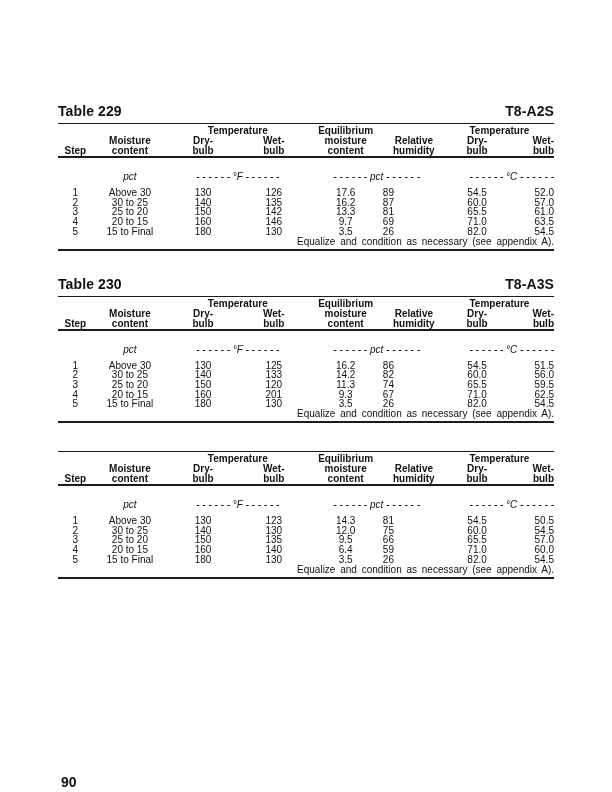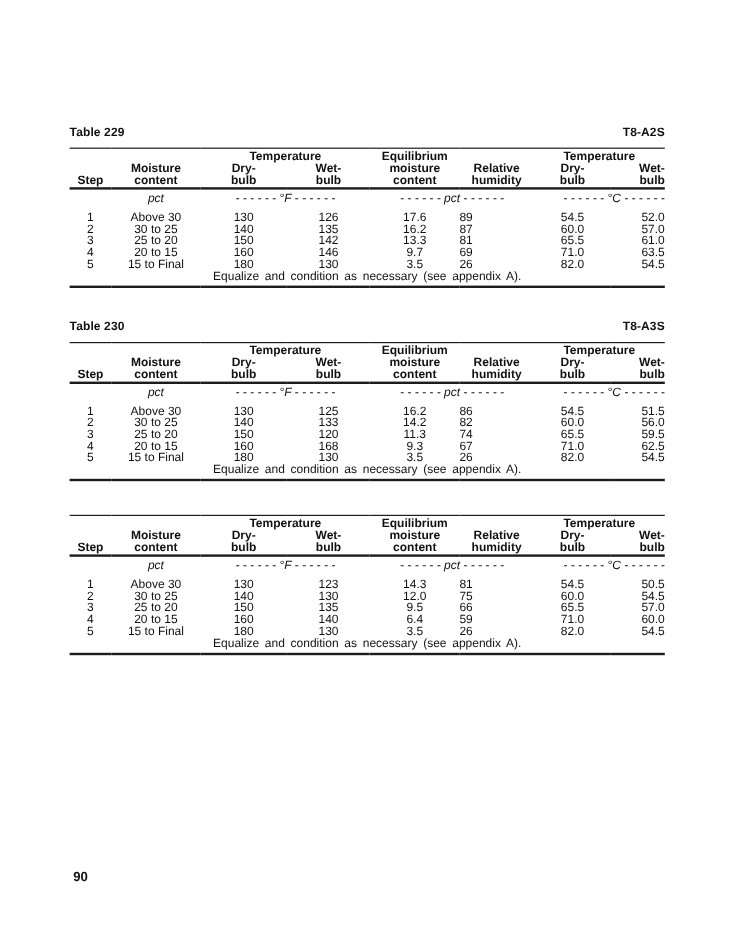--- a/index.html
+++ b/index.html
@@ -18,7 +18,7 @@
   .tablock + .tablock{margin-top:28px;}
   .caption{
     display:flex;justify-content:space-between;align-items:flex-end;
-    font-size:10px;font-weight:bold;line-height:10px;
+    font-size:14px;font-weight:bold;line-height:10px;
     margin-bottom:7px;letter-spacing:0.1px;
   }
   table.tbl{

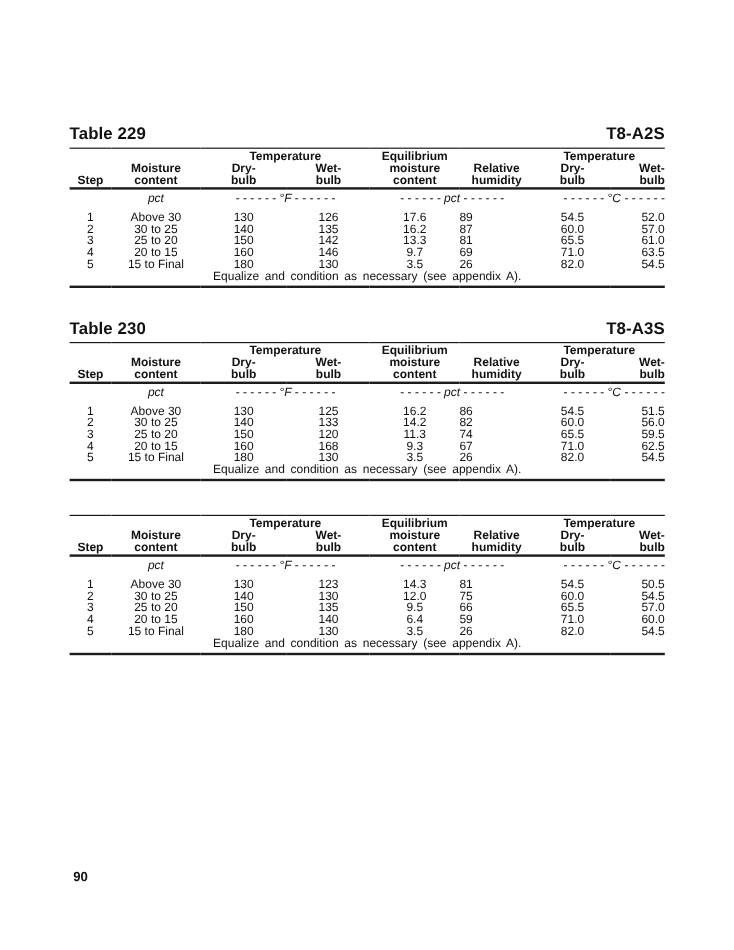--- a/index.html
+++ b/index.html
@@ -32,7 +32,7 @@
   .tbl tr.hr3 th{border-bottom:2px solid #1c1c1c;}
   .tbl tr.units td{
     font-style:italic;line-height:10px;
-    padding-top:3px;padding-bottom:6px;
+    padding-top:14px;padding-bottom:6px;
   }
   .tbl tbody td{line-height:9.7px;}
   .tbl tfoot td.note{

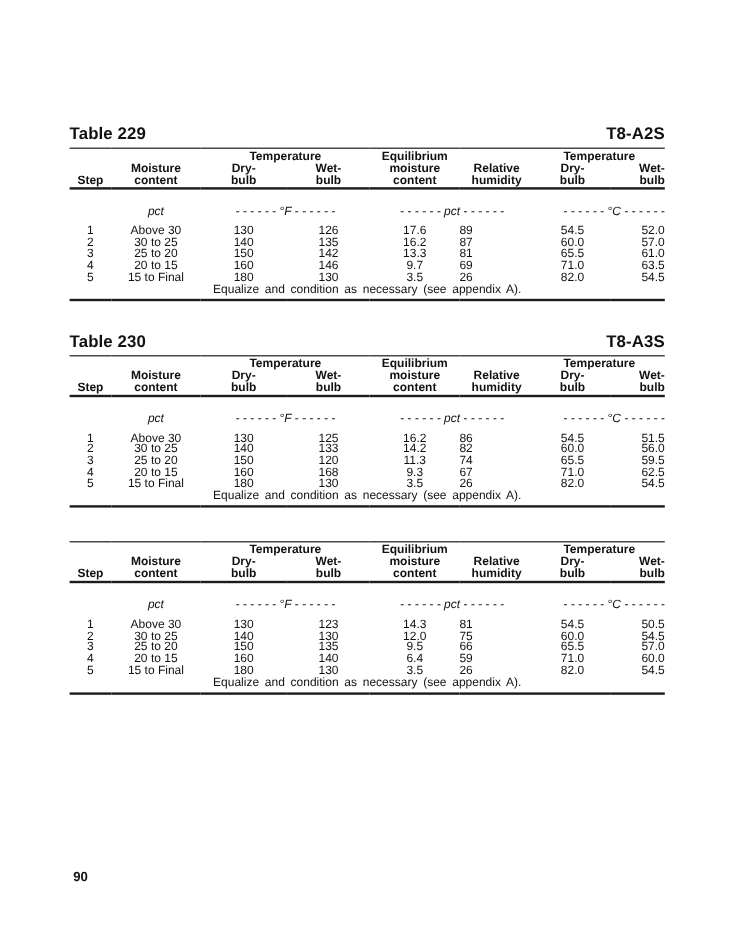--- a/index.html
+++ b/index.html
@@ -38,7 +38,7 @@
   .tbl tfoot td.note{
     line-height:10px;padding-bottom:2px;
     border-bottom:2px solid #1c1c1c;
-    text-align:center;word-spacing:2px;
+    text-align:right;word-spacing:2px;
   }
   
   .col-step{text-align:center;}

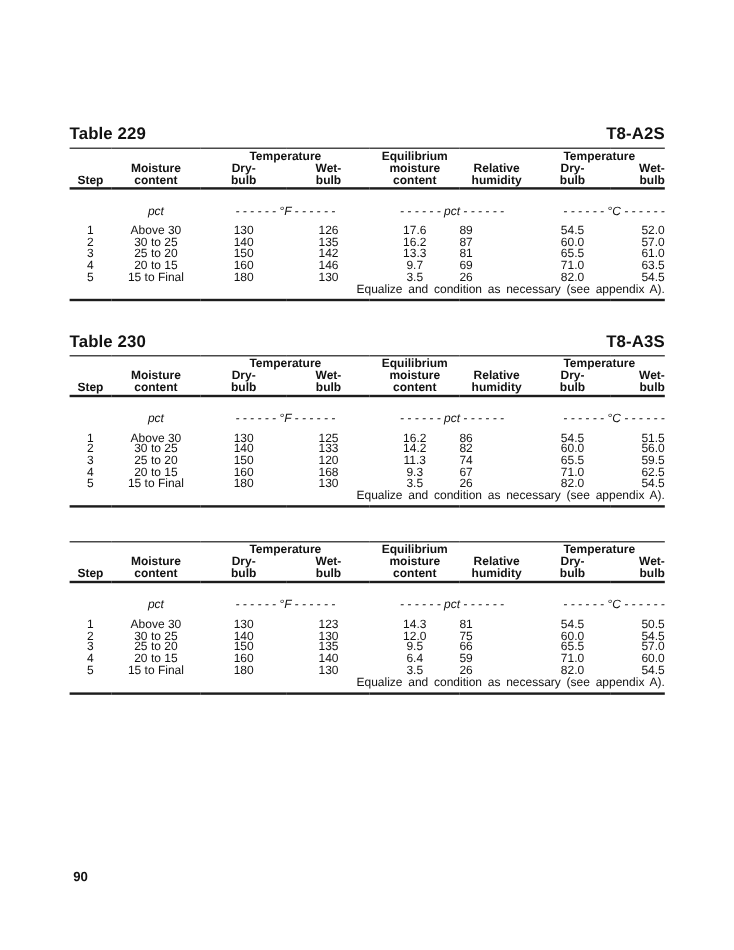--- a/index.html
+++ b/index.html
@@ -263,7 +263,7 @@
               <td class="col-step">4</td>
               <td class="col-moisture">20 to 15</td>
               <td class="col-db_f">160</td>
-              <td class="col-wb_f">168</td>
+              <td class="col-wb_f">201</td>
               <td class="col-emc">9.3</td>
               <td class="col-rh">67</td>
               <td class="col-db_c">71.0</td>

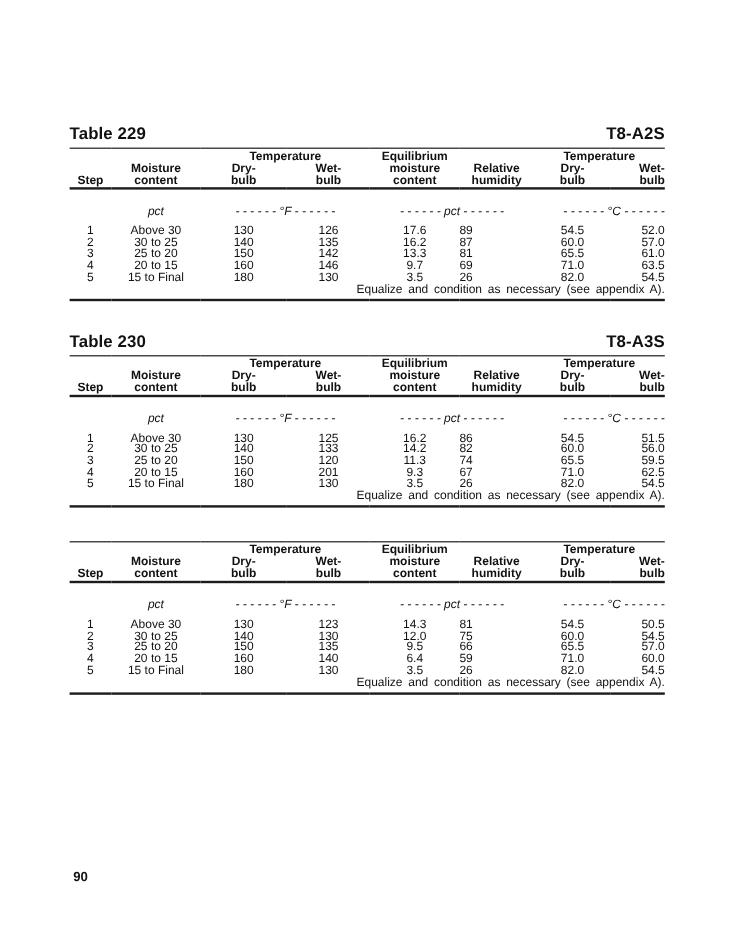--- a/index.html
+++ b/index.html
@@ -52,8 +52,8 @@
   .span-c{text-align:center;}
   .units-c{text-align:right;padding-right:1px;}
   .pagenum{
-    position:absolute;left:61px;top:726px;
-    font-size:11px;font-weight:bold;line-height:10px;
+    position:absolute;left:61px;top:777px;
+    font-size:14px;font-weight:bold;line-height:10px;
   }
 </style>
 </head>

